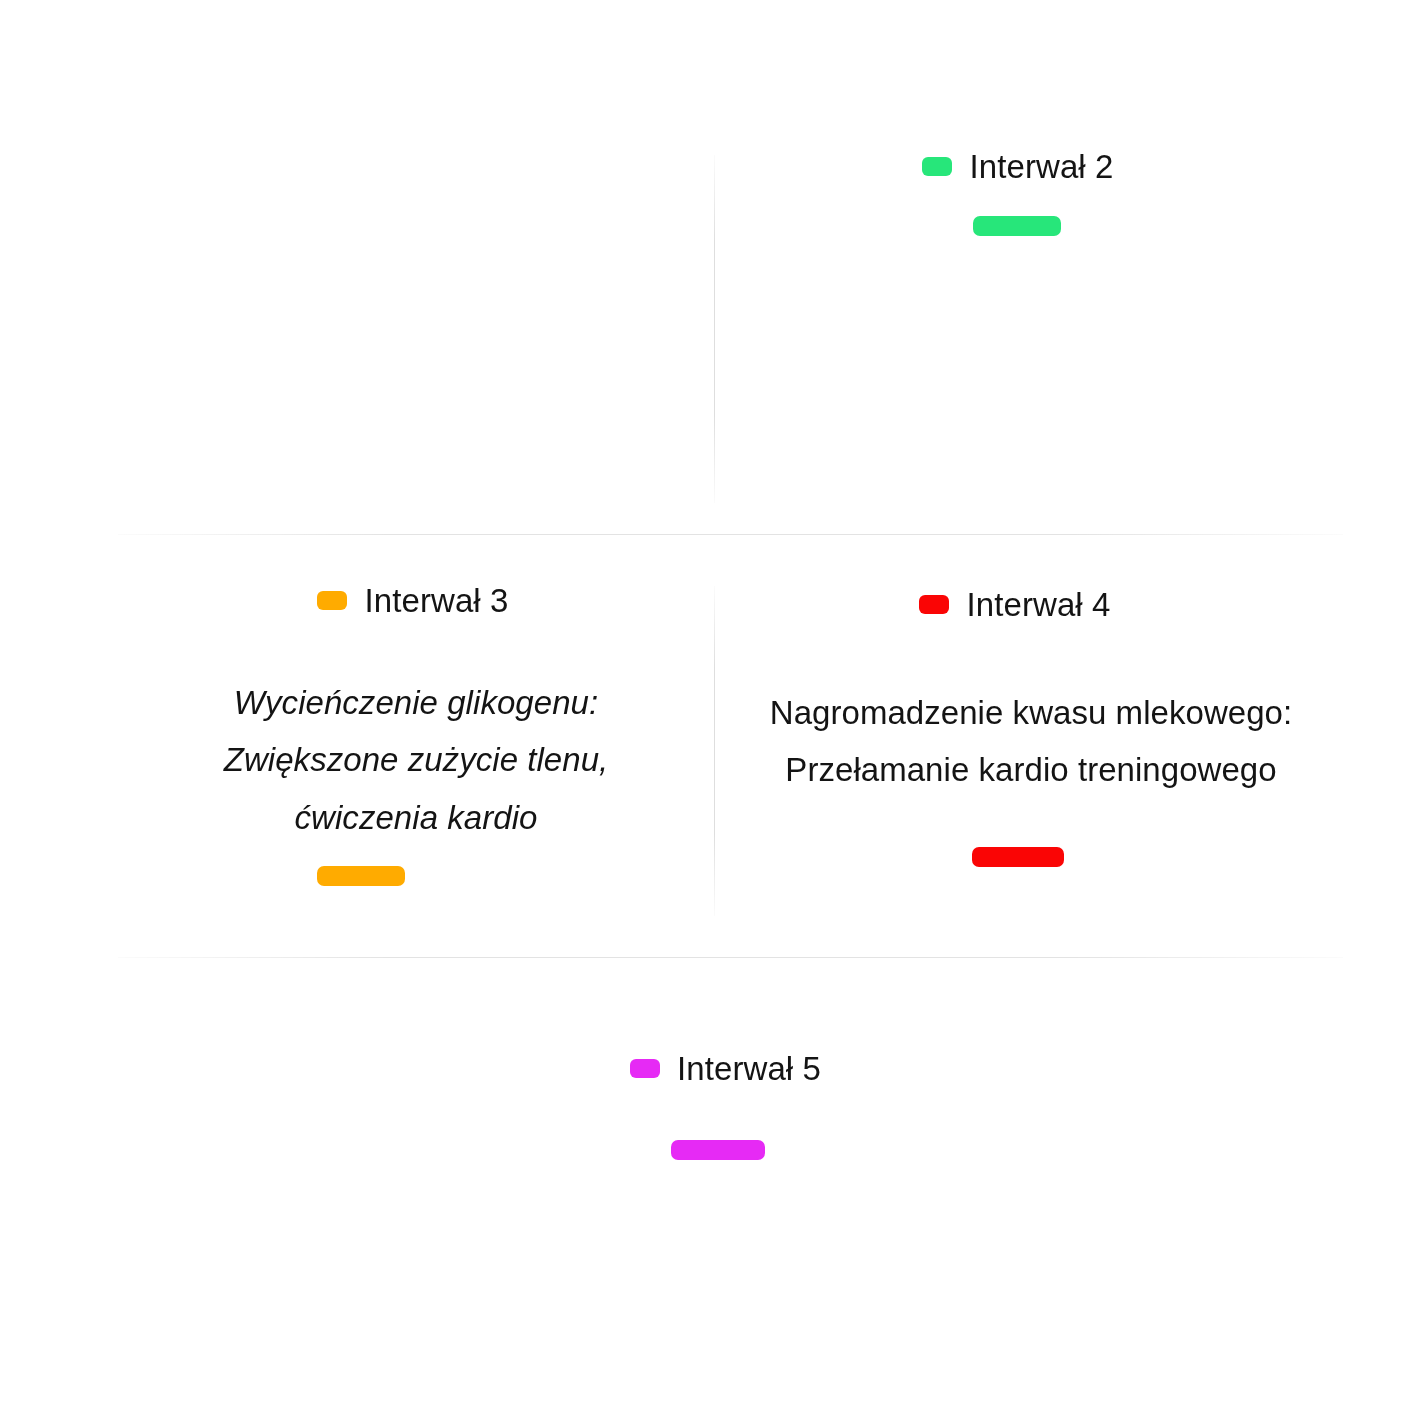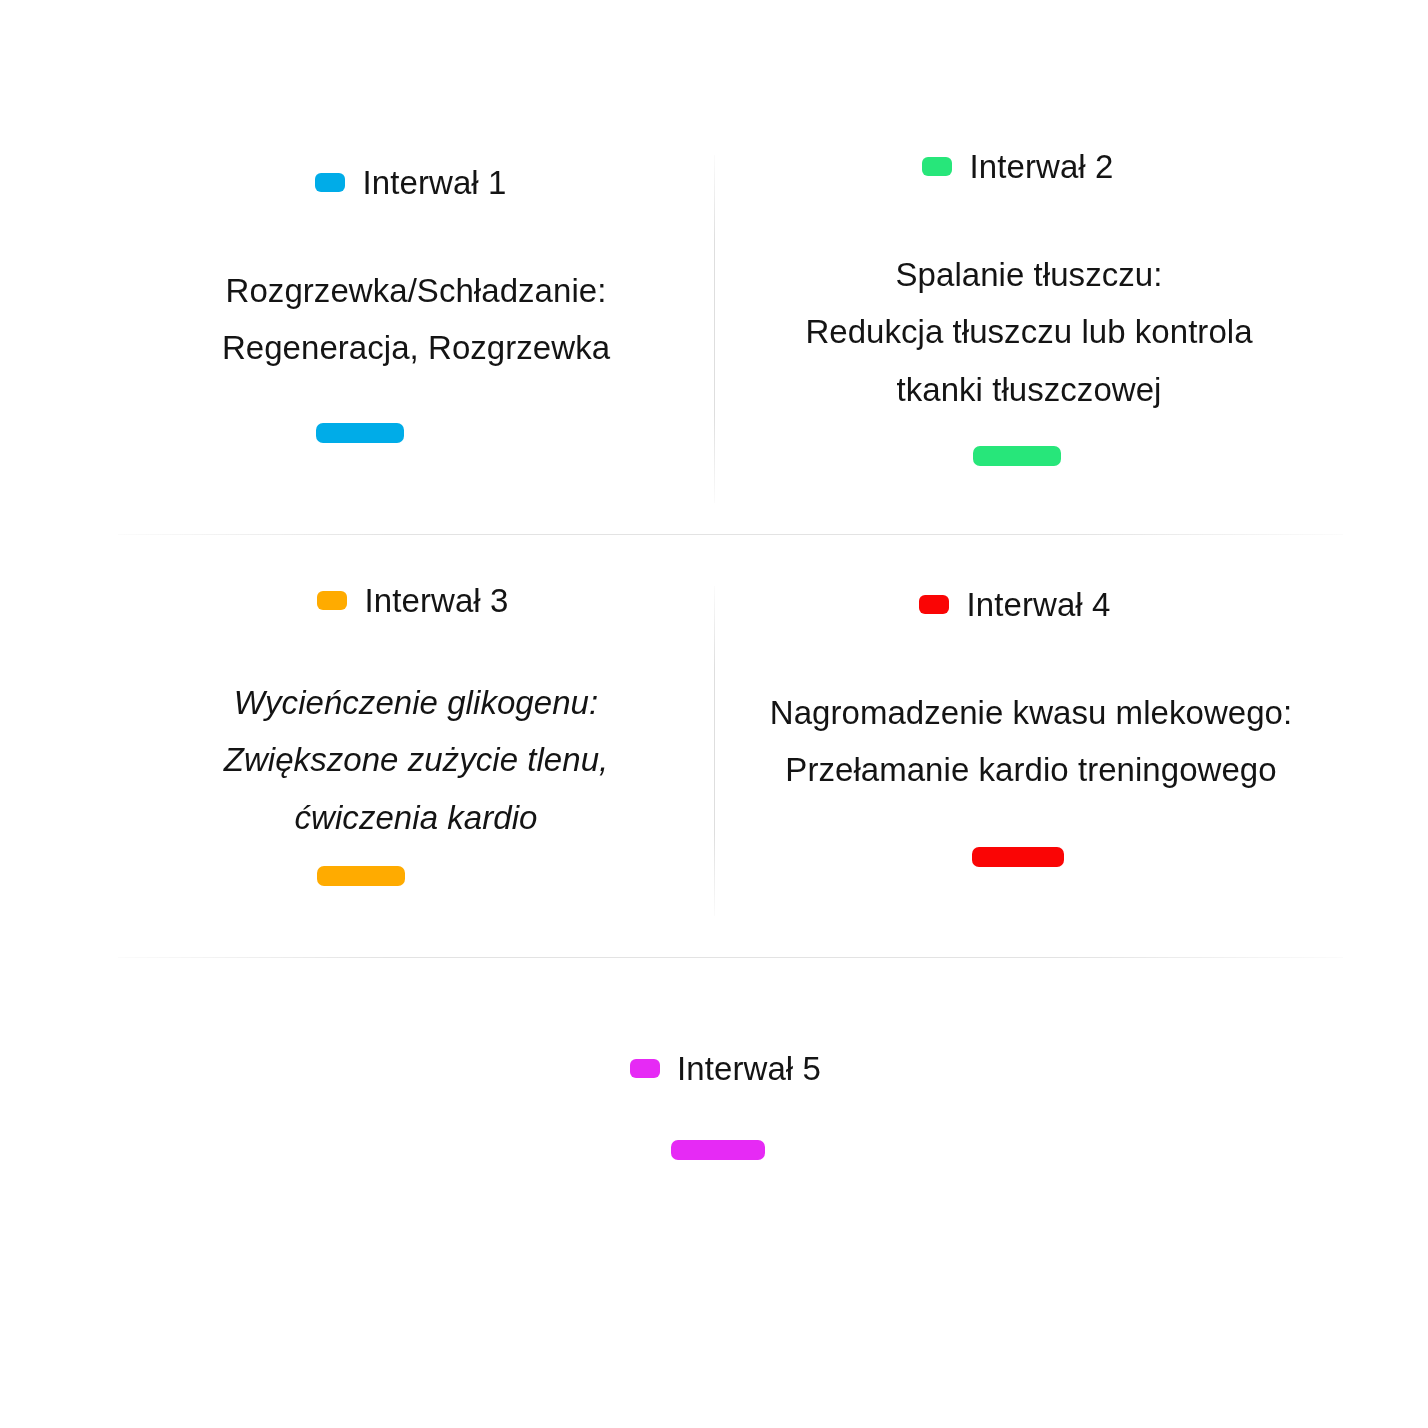--- a/index.html
+++ b/index.html
@@ -146,15 +146,6 @@
   <div class="v-divider v1"></div>
   <div class="v-divider v2"></div>
 
-  <div class="cell cell-r1c1">
-    <div class="legend">
-      <span class="swatch" style="background: rgb(0, 172, 232);"></span>
-      <span class="legend-label">Interwał 1</span>
-    </div>
-    <div class="desc">Rozgrzewka/Schładzanie:
-Regeneracja, Rozgrzewka</div>
-    <div class="bar" style="background: rgb(0, 172, 232);"></div>
-  </div>
 
   <div class="cell cell-r1c2">
     <div class="legend">

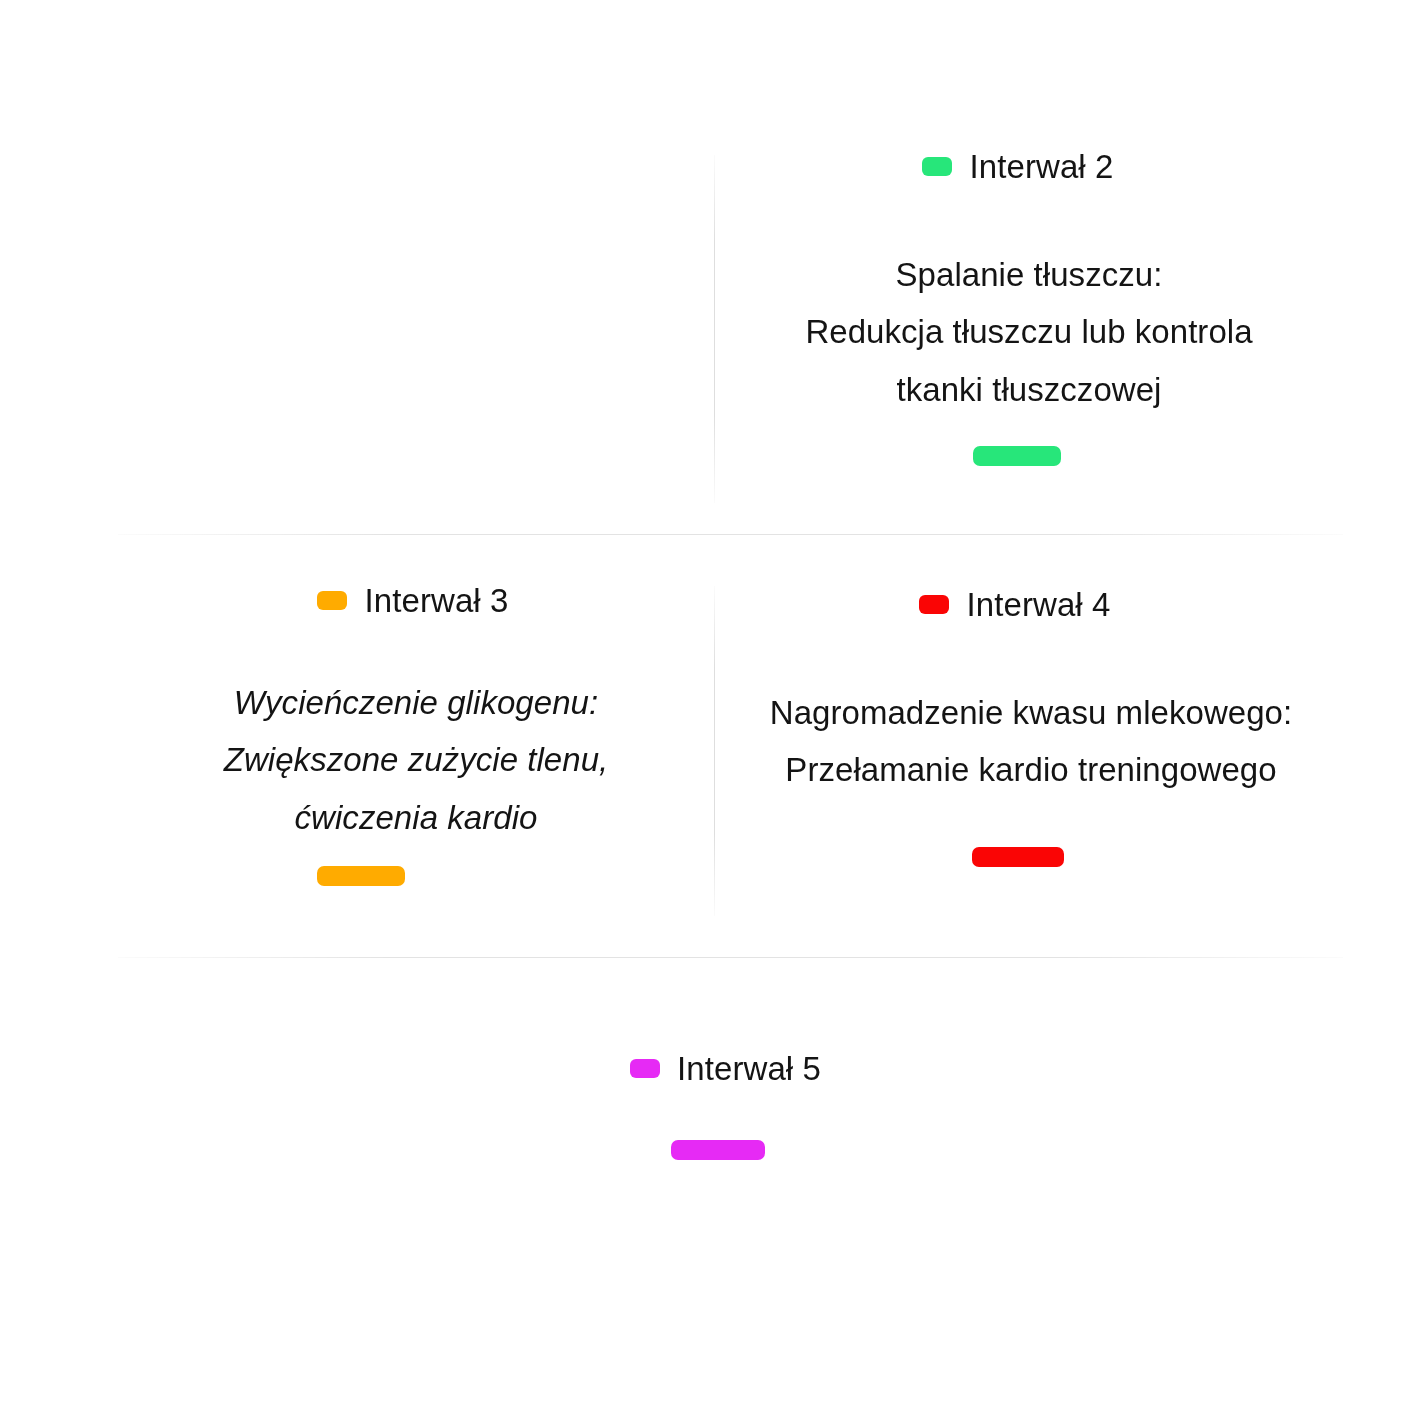--- a/index.html
+++ b/index.html
@@ -152,9 +152,6 @@
       <span class="swatch" style="background: rgb(39, 230, 122);"></span>
       <span class="legend-label">Interwał 2</span>
     </div>
-    <div class="desc">Spalanie tłuszczu:
-Redukcja tłuszczu lub kontrola
-tkanki tłuszczowej</div>
     <div class="bar" style="background: rgb(39, 230, 122);"></div>
   </div>
 

